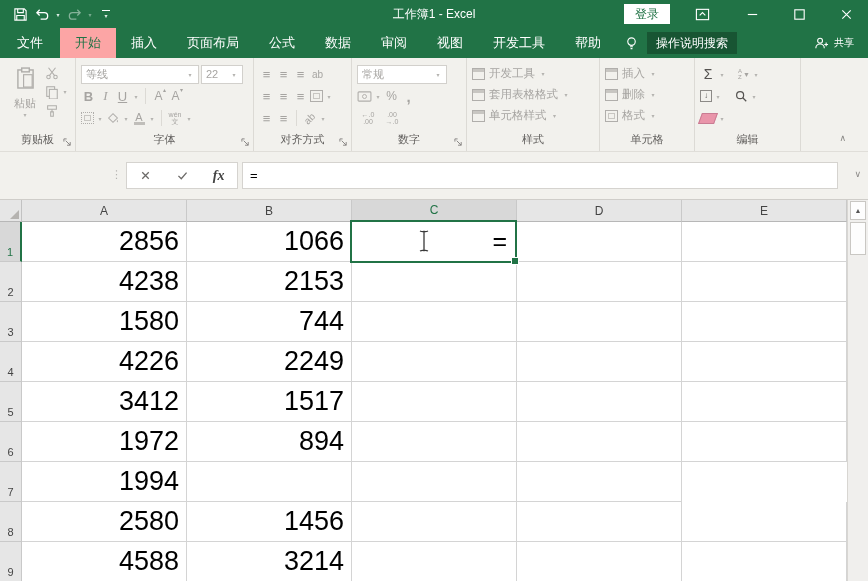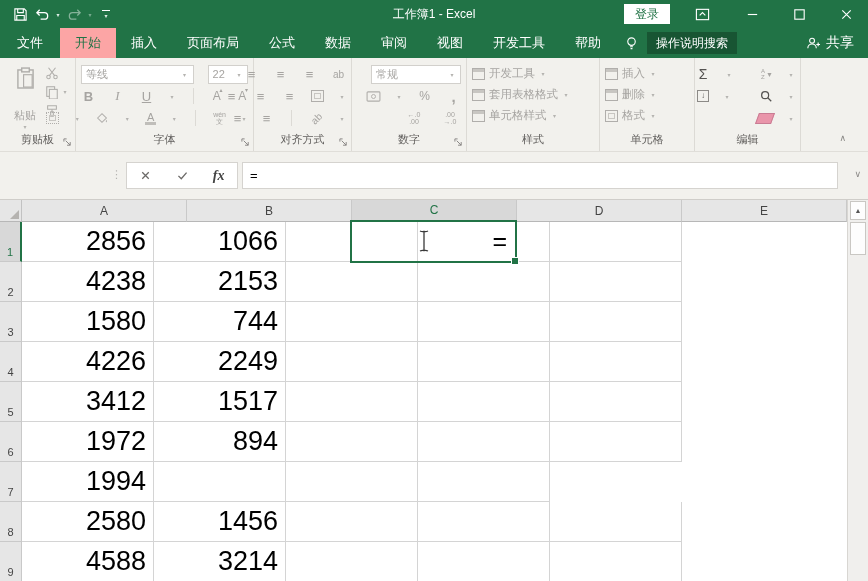--- a/index.html
+++ b/index.html
@@ -26,7 +26,7 @@
   .tab.active{background:#fca5a5;color:#217346;}
   .bulb{display:flex;align-items:center;margin-left:8px;color:#fff;}
   .tellme{display:flex;align-items:center;background:rgba(0,0,0,.26);margin:4px 0 4px 8px;padding:0 9px;font-size:12px;white-space:nowrap;}
-  .share{margin-left:auto;display:flex;align-items:center;gap:5px;padding-right:14px;font-size:14px;white-space:nowrap;}
+  .share{margin-left:auto;display:flex;align-items:center;gap:5px;padding-right:14px;font-size:10px;white-space:nowrap;}
 
   
   .ribbon{position:absolute;left:0;top:58px;width:868px;height:94px;background:#f2f1ed;border-bottom:1px solid #e0ded9;display:flex;box-sizing:border-box;}

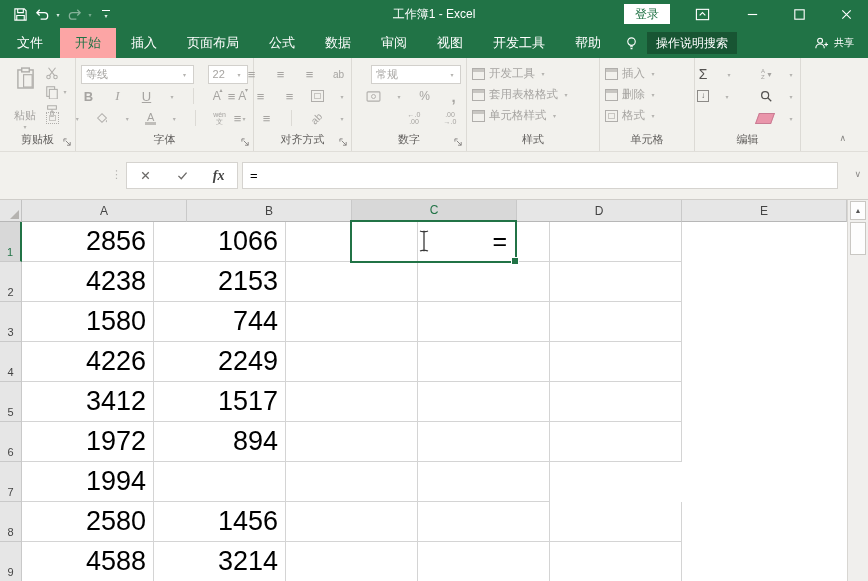--- a/index.html
+++ b/index.html
@@ -34,7 +34,7 @@
   .gbody{flex:1;padding:5px 5px 0;}
   .glabel{height:18px;font-size:11px;color:#605e5c;text-align:center;line-height:13px;position:relative;}
   .launcher{position:absolute;right:3px;bottom:4px;color:#8a8886;}
-  .rrow{display:flex;align-items:center;height:22px;gap:14px;justify-content:flex-end;}
+  .rrow{display:flex;align-items:center;height:22px;gap:2px;}
   .disic{color:#b0aeab;}
   .dd{font-size:6px;color:#b5b3b0;width:8px;text-align:center;flex:none;}
   .combo{background:#fff;border:1px solid #d2d0cc;height:19px;display:flex;align-items:center;font-size:11px;color:#a6a4a1;padding:0 4px;box-sizing:border-box;}

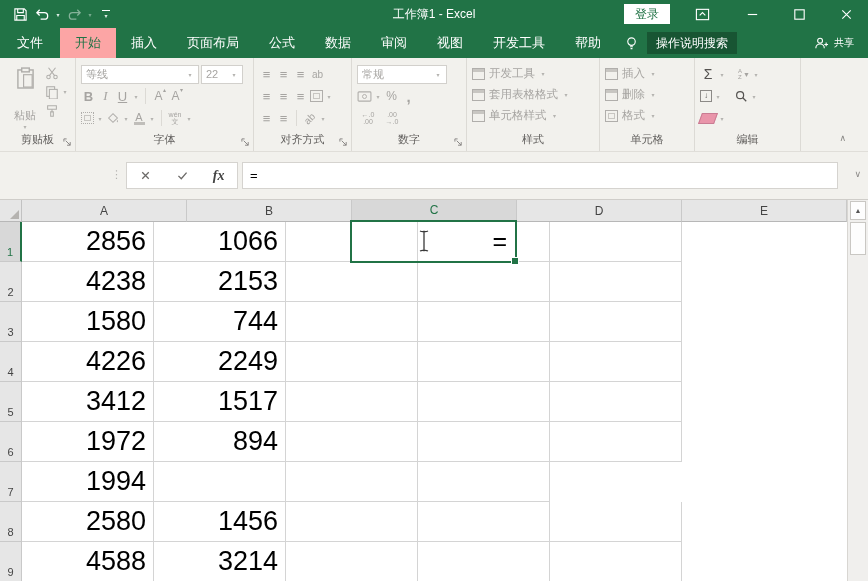--- a/index.html
+++ b/index.html
@@ -44,7 +44,7 @@
 
   
   .pastebtn{width:40px;display:flex;flex-direction:column;align-items:center;padding-top:4px;}
-  .pastebtn .plabel{font-size:11px;color:#a6a4a1;margin-top:18px;}
+  .pastebtn .plabel{font-size:11px;color:#a6a4a1;margin-top:6px;}
   .minicol{display:flex;flex-direction:column;gap:4px;padding-top:2px;}
   .minirow{display:flex;align-items:center;gap:2px;height:15px;color:#b0aeab;}
 

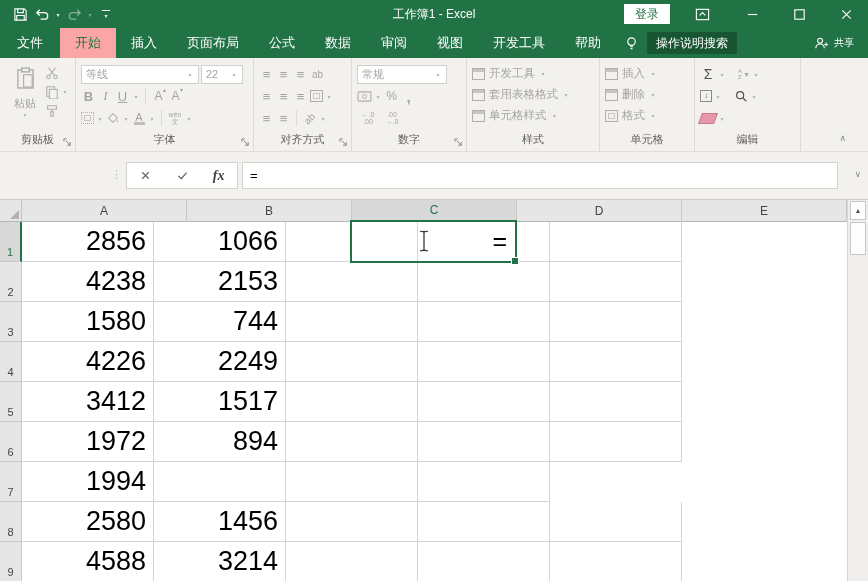--- a/index.html
+++ b/index.html
@@ -94,7 +94,7 @@
   .grow{display:flex;height:40px;}
   .rh{width:22px;background:#e6e6e6;border-right:1px solid #c9c9c9;border-bottom:1px solid #c9c9c9;box-sizing:border-box;display:flex;align-items:flex-end;justify-content:center;font-size:11px;color:#454545;padding-bottom:3px;flex:none;}
   .rh.sel{background:#d8d8d8;color:#217346;border-right:2px solid #217346;}
-  .cell{width:132px;border-right:1px solid #d4d4d4;border-bottom:1px solid #d4d4d4;box-sizing:border-box;font-size:27px;color:#000;text-align:right;padding-right:7px;line-height:38px;overflow:hidden;flex:none;}
+  .cell{width:165px;border-right:1px solid #d4d4d4;border-bottom:1px solid #d4d4d4;box-sizing:border-box;font-size:27px;color:#000;text-align:right;padding-right:7px;line-height:38px;overflow:hidden;flex:none;}
   .selbox{position:absolute;left:350px;top:20px;width:167px;height:43px;border:2px solid #217346;box-sizing:border-box;}
   .selbox .handle{position:absolute;right:-4px;bottom:-4px;width:6px;height:6px;background:#217346;border:1px solid #fff;}
   .selbox .val{position:absolute;right:8px;top:0;height:39px;display:flex;align-items:center;font-size:25px;color:#000;}

